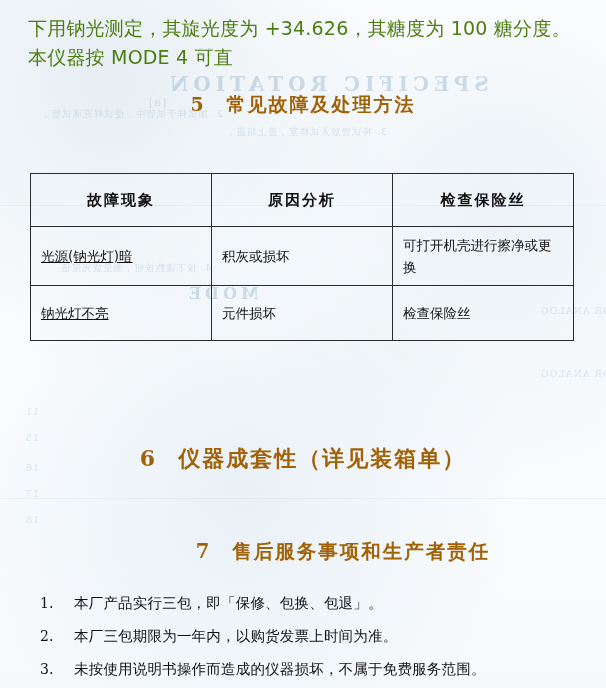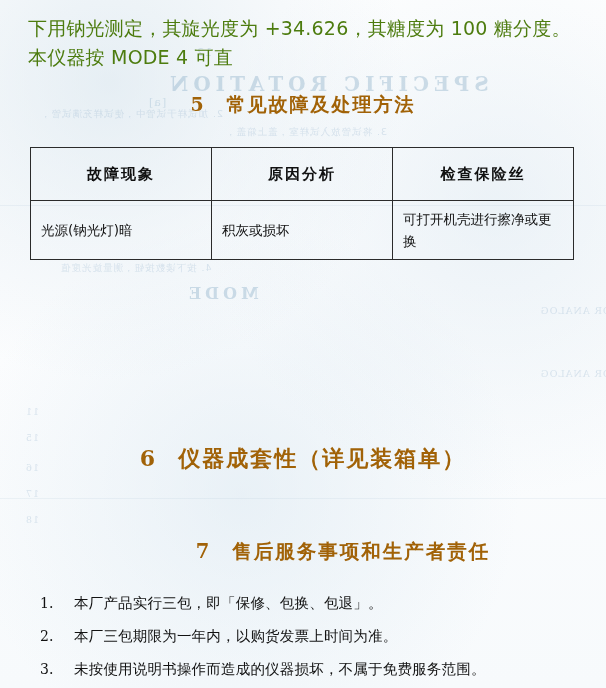--- a/index.html
+++ b/index.html
@@ -97,6 +97,7 @@
     border-collapse: collapse;
     width: 100%;
     table-layout: fixed;
+    margin-top: 26px;
   }
   table.fault th,
   table.fault td {

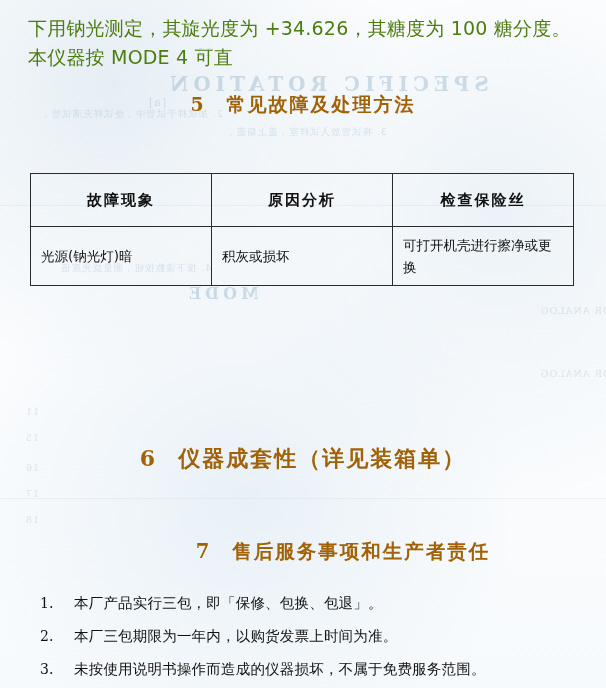--- a/index.html
+++ b/index.html
@@ -115,7 +115,7 @@
     height: 38px;
     letter-spacing: 2px;
   }
-  table.fault td.c0 { width: 31.5%; }
+  table.fault td.c0 { width: 31.5%; text-decoration: underline; }
   table.fault td.c1 { width: 32%; }
   table.fault td.c2 { width: 36.5%; }
   table.fault tr.r0 td, table.fault tr.r3 td { height: 40px; }

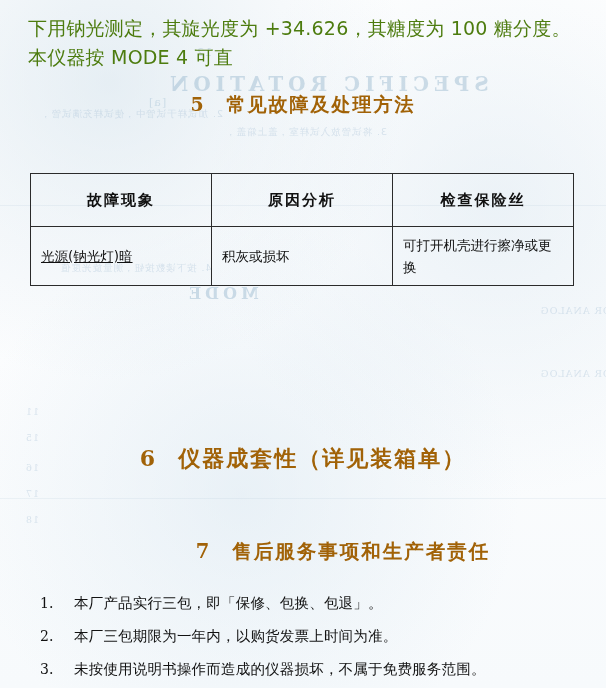--- a/index.html
+++ b/index.html
@@ -204,6 +204,11 @@
           <td class="c1">积灰或损坏</td>
           <td class="c2">可打开机壳进行擦净或更换</td>
         </tr>
+        <tr class="r3">
+          <td class="c0">钠光灯不亮</td>
+          <td class="c1">元件损坏</td>
+          <td class="c2">检查保险丝</td>
+        </tr>
       </tbody>
     </table>
   </div>

